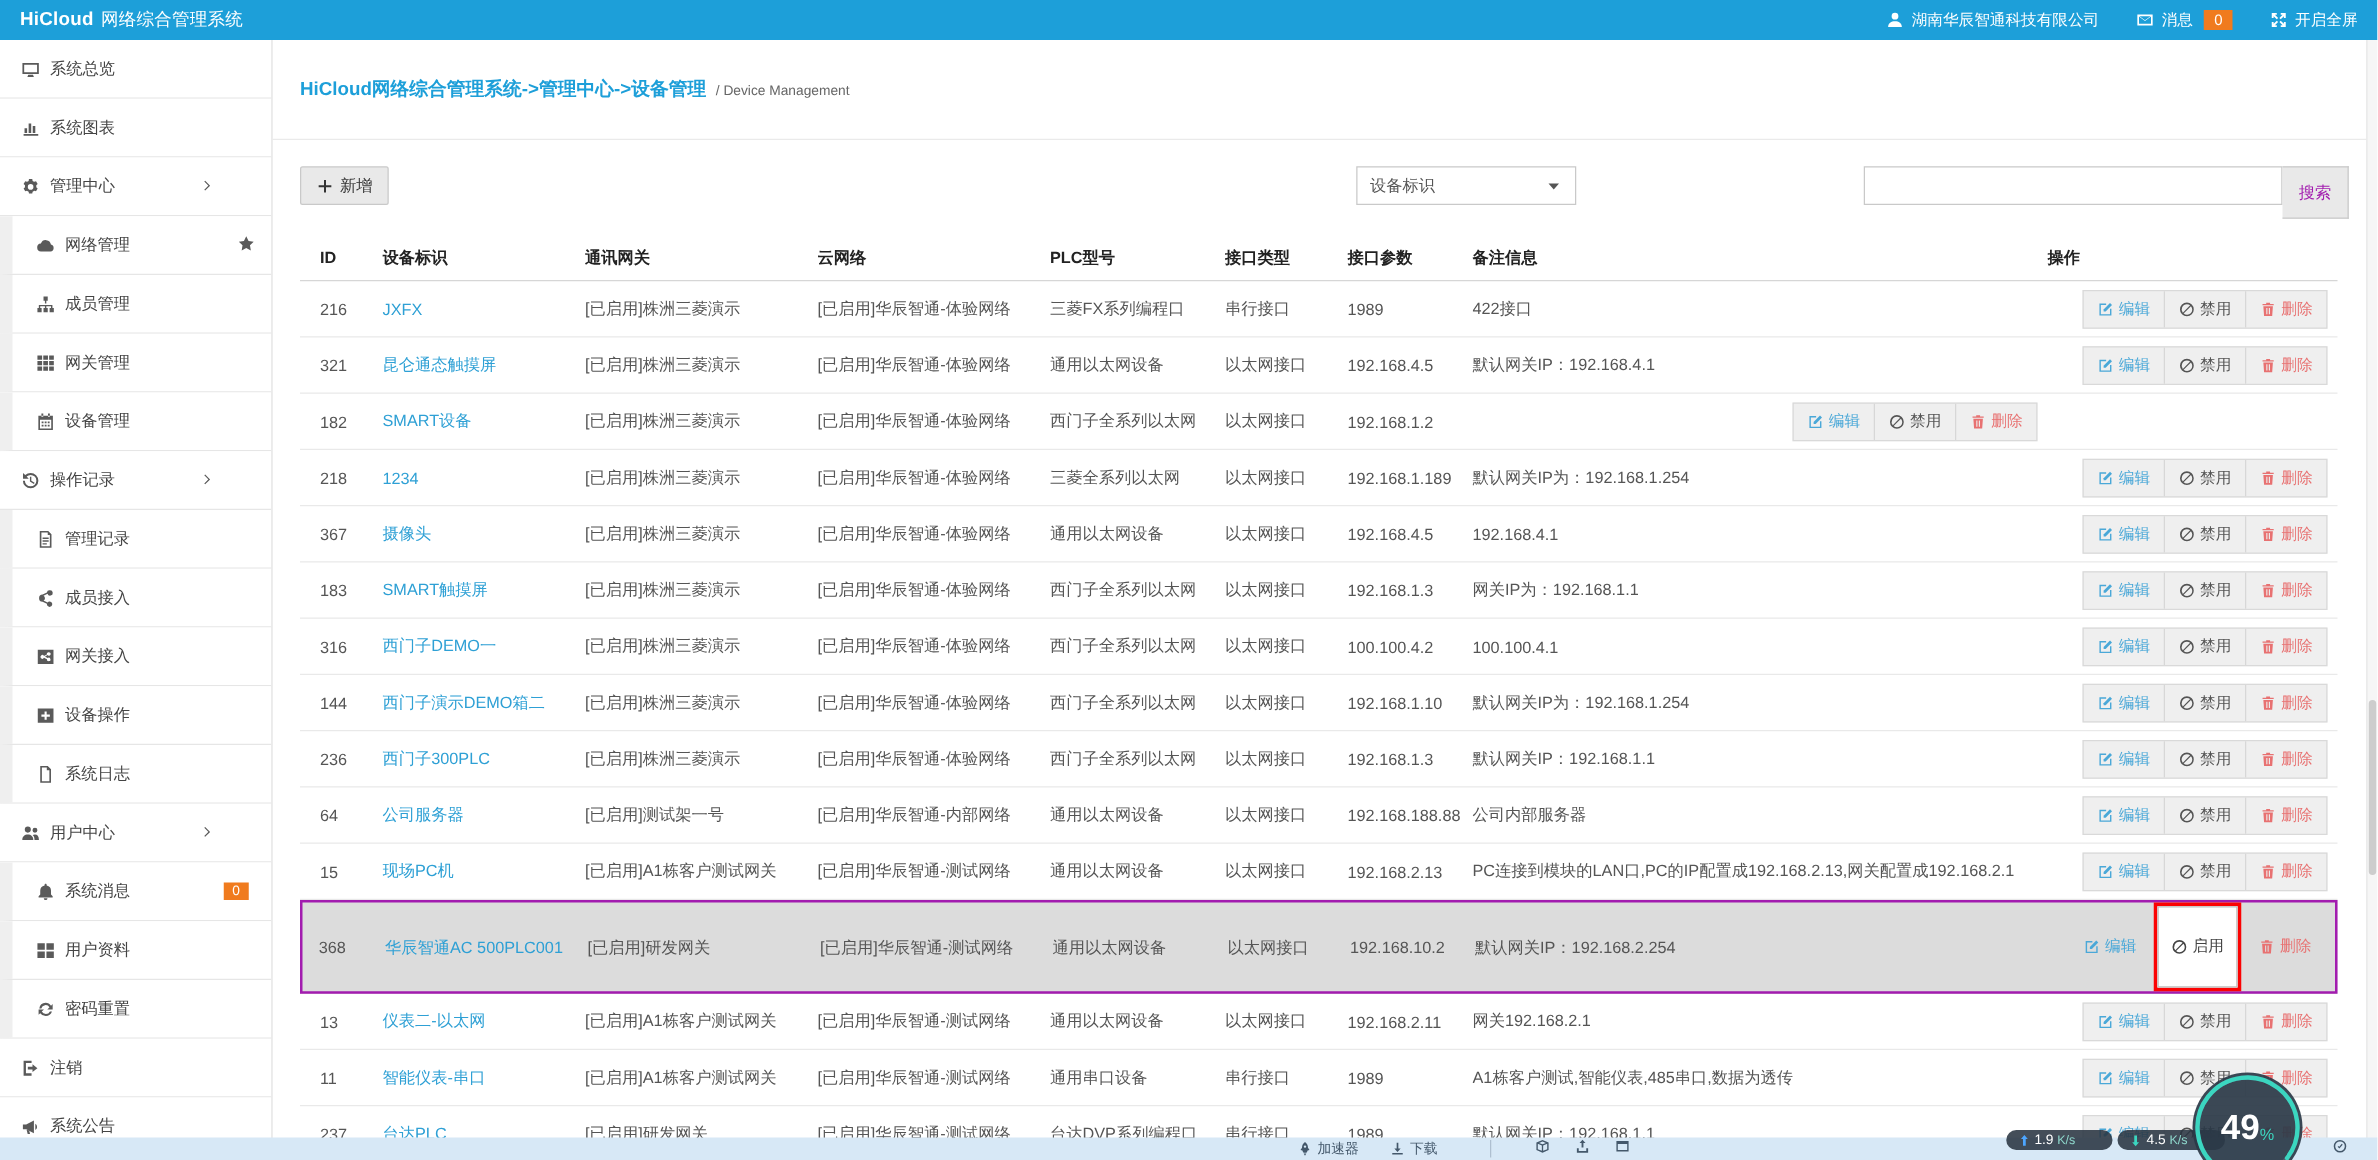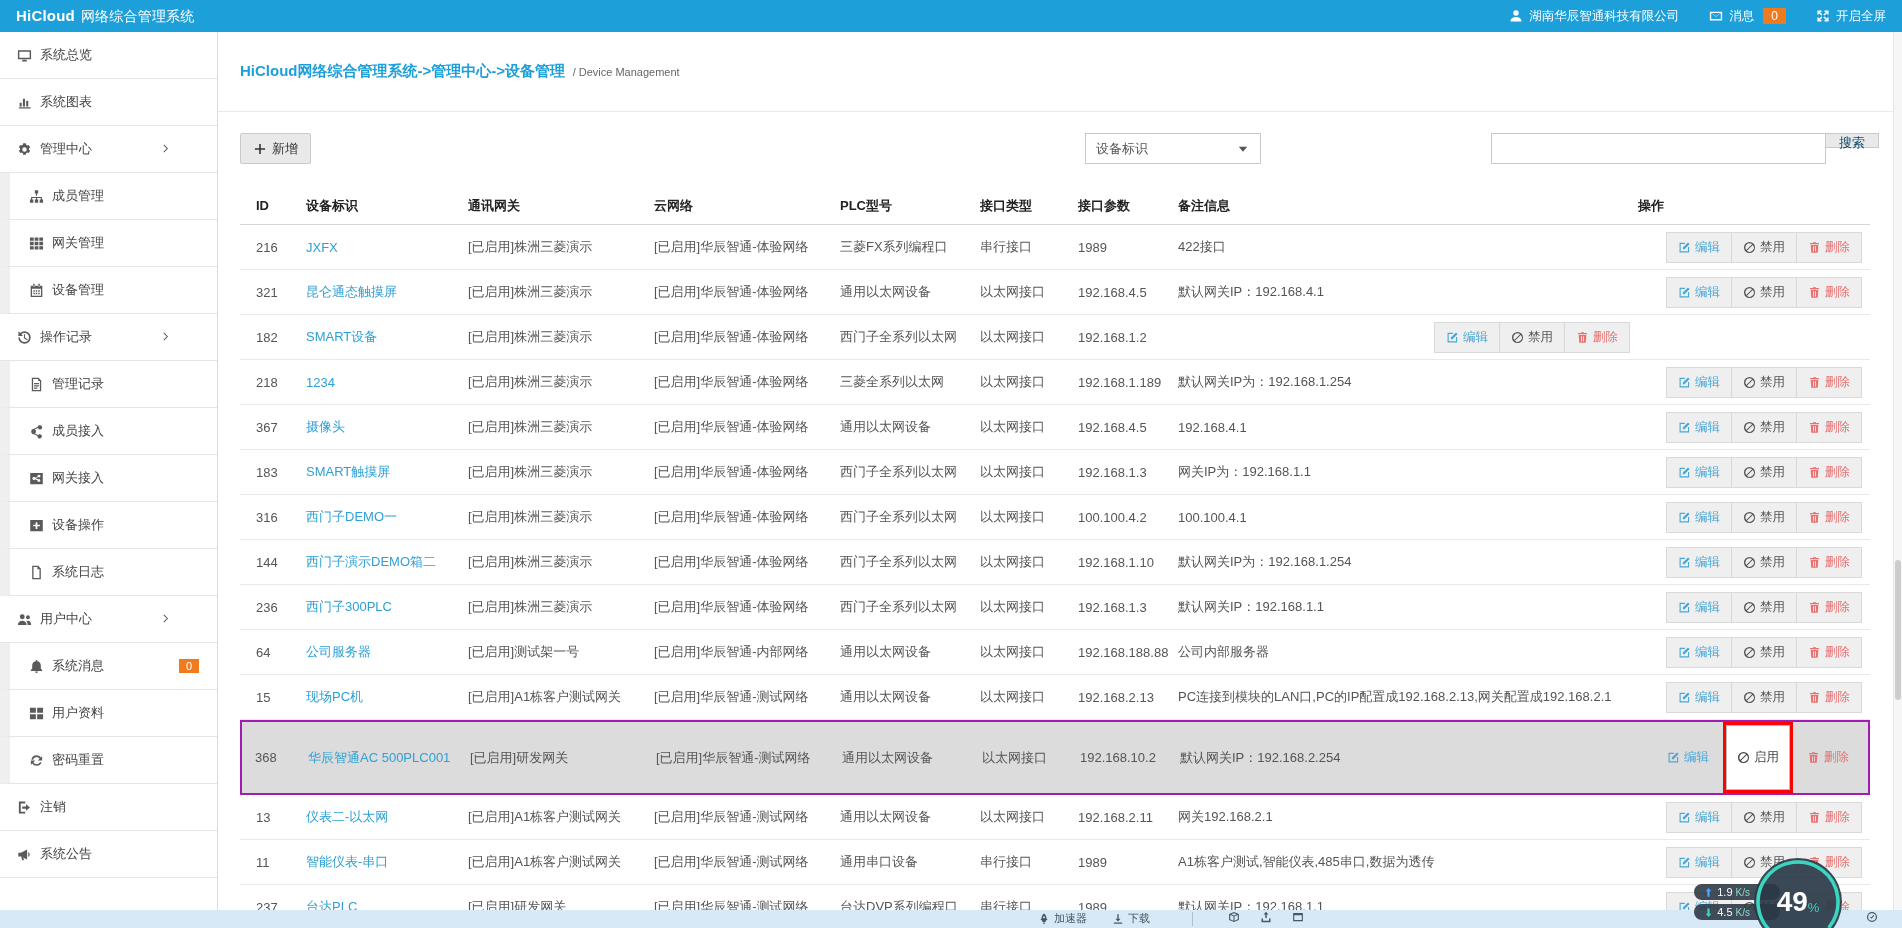--- a/index.html
+++ b/index.html
@@ -53,7 +53,7 @@
   .filter-select .ic { color:#555; }
   .search-group { position:absolute; right:14px; top:21px; display:flex; }
   .search-input { width:335px; height:31px; border:1px solid #c9c9c9; padding:0 8px; font-size:13px; outline:none; font-family:inherit; }
-  .search-btn { height:15px; padding:0 13px; background:#e9e9e9; border:1px solid #c9c9c9; border-left:none; font-size:13px; color:#0c4a6e; cursor:pointer; font-family:Liberation Sans, sans-serif; }
+  .search-btn { height:42px; padding:0 13px; background:#e9e9e9; border:1px solid #c9c9c9; border-left:none; font-size:13px; color:#a21caf; cursor:pointer; font-family:Liberation Sans, sans-serif; }
 
   
   .dtable { margin:0 23px 0 22px; color:#555; }

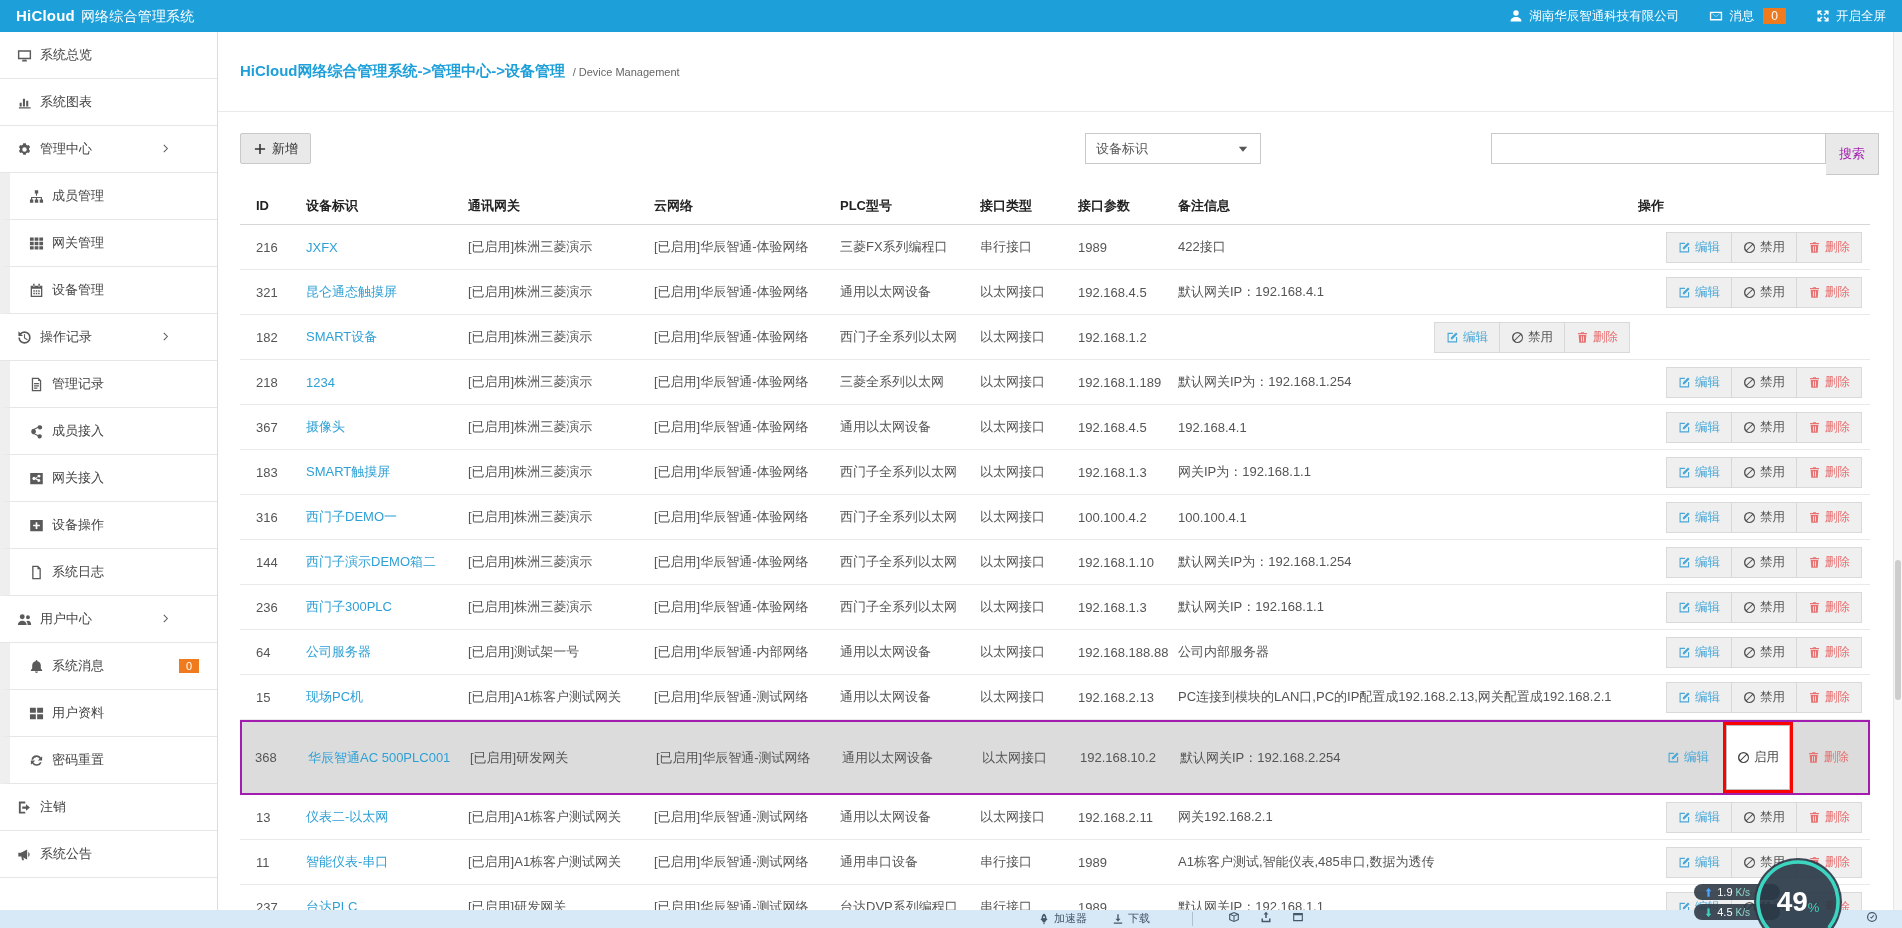--- a/index.html
+++ b/index.html
@@ -167,6 +167,19 @@
     <div class="side-item sub">
       <span class="ic">
         <svg viewBox="0 0 16 16" width="15" height="15" fill="currentColor">
+          <path d="M4.4 13A3.4 3.4 0 0 1 4 6.2a4.4 4.4 0 0 1 8.5.9A3 3 0 0 1 12.2 13z"></path>
+        </svg>
+      </span>
+      <span>网络管理</span>
+      <span class="side-star"><span class="ic">
+          <svg viewBox="0 0 16 16" width="14" height="14" fill="currentColor">
+            <path d="M8 1.1l2.1 4.3 4.7.7-3.4 3.3.8 4.7L8 11.9l-4.2 2.2.8-4.7L1.2 6.1l4.7-.7z"></path>
+          </svg>
+        </span></span>
+    </div>
+    <div class="side-item sub">
+      <span class="ic">
+        <svg viewBox="0 0 16 16" width="15" height="15" fill="currentColor">
           <path d="M6.2 1.3h3.6v3.6H6.2zM1 11.1h3.6v3.6H1zM6.2 11.1h3.6v3.6H6.2zM11.4 11.1H15v3.6h-3.6zM7.4 4.9h1.2v2.4H7.4zM2.2 8.5h11.6v1.2H2.2zM2.2 8.5h1.2v2.6H2.2zM12.6 8.5h1.2v2.6h-1.2zM7.4 8.5h1.2v2.6H7.4z"></path>
         </svg>
       </span>

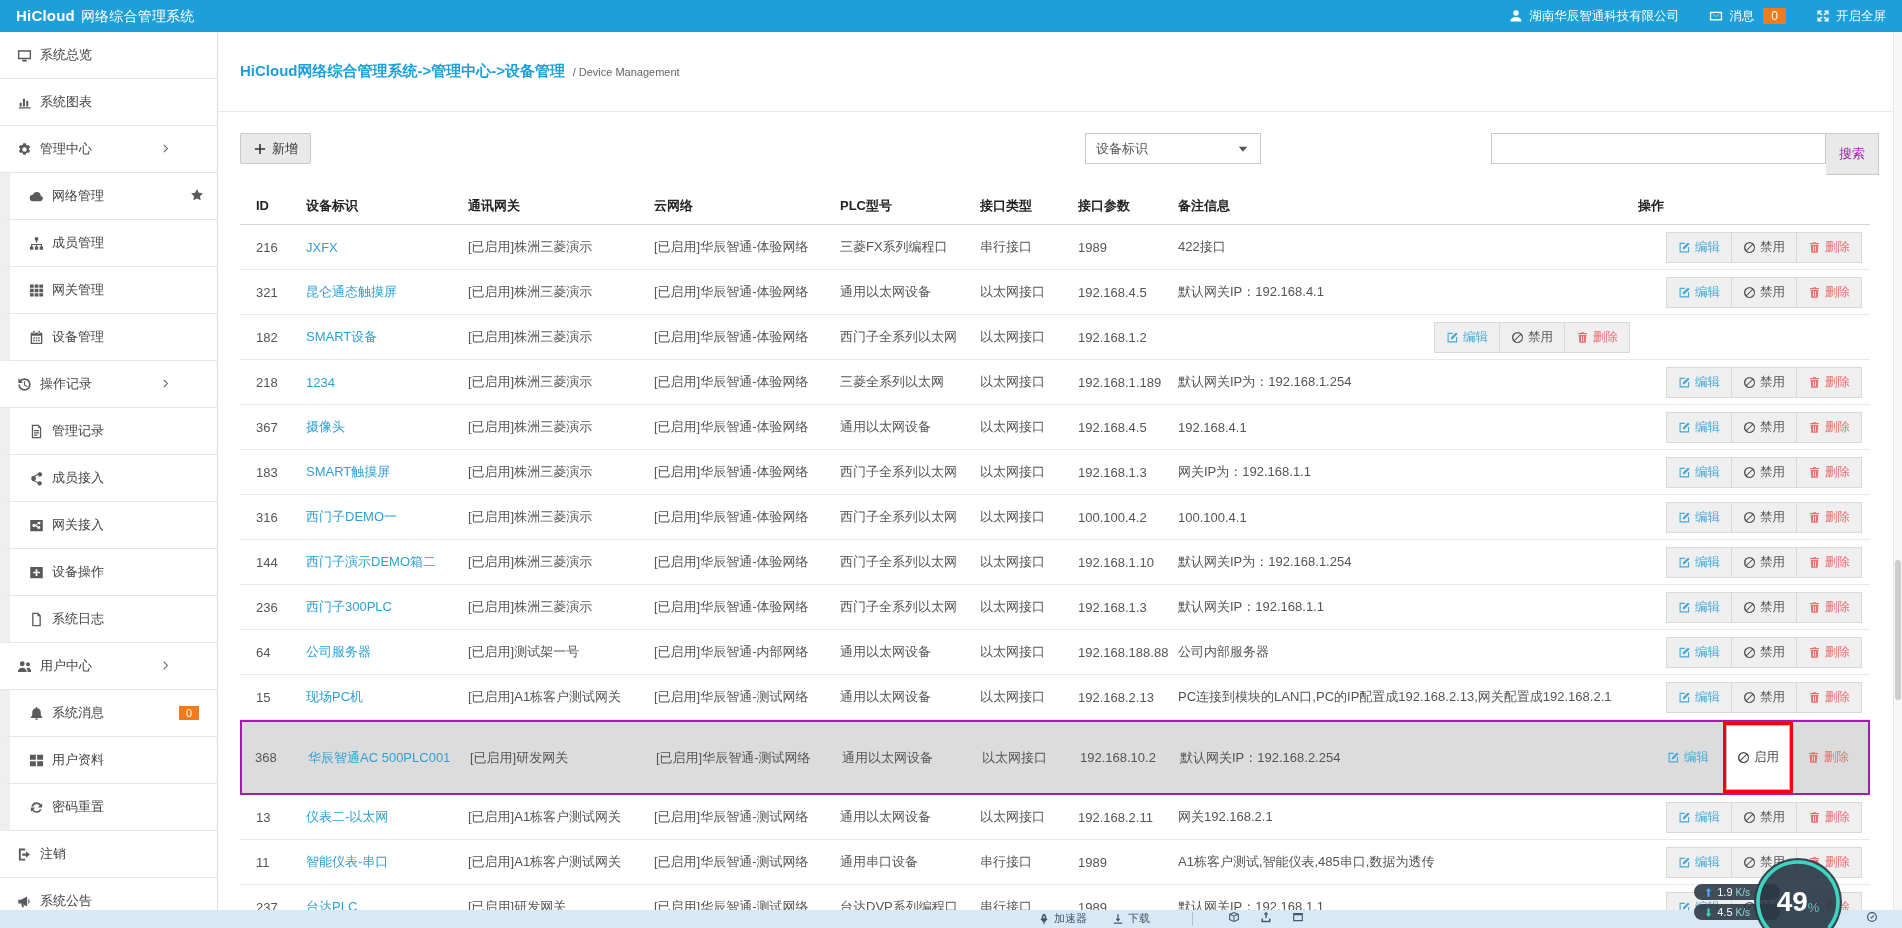--- a/index.html
+++ b/index.html
@@ -88,7 +88,7 @@
 
   
   .speed { position:absolute; right:60px; bottom:-18px; z-index:45; display:flex; align-items:flex-end; }
-  .pills { display:flex; flex-direction:column; gap:4px; align-items:flex-end; margin-right:-26px; margin-bottom:26px; position:relative; z-index:1; }
+  .pills { display:flex; flex-direction:row; gap:4px; align-items:flex-end; margin-right:-26px; margin-bottom:26px; position:relative; z-index:1; }
   .pill { background:rgba(40,52,64,.87); color:#fff; border-radius:9px; padding:2px 30px 2px 9px; font-size:11px; display:flex; align-items:center; gap:3px; }
   .pill .unit { color:#8fd8cc; font-size:10px; }
   .pill .ic { width:11px; }

